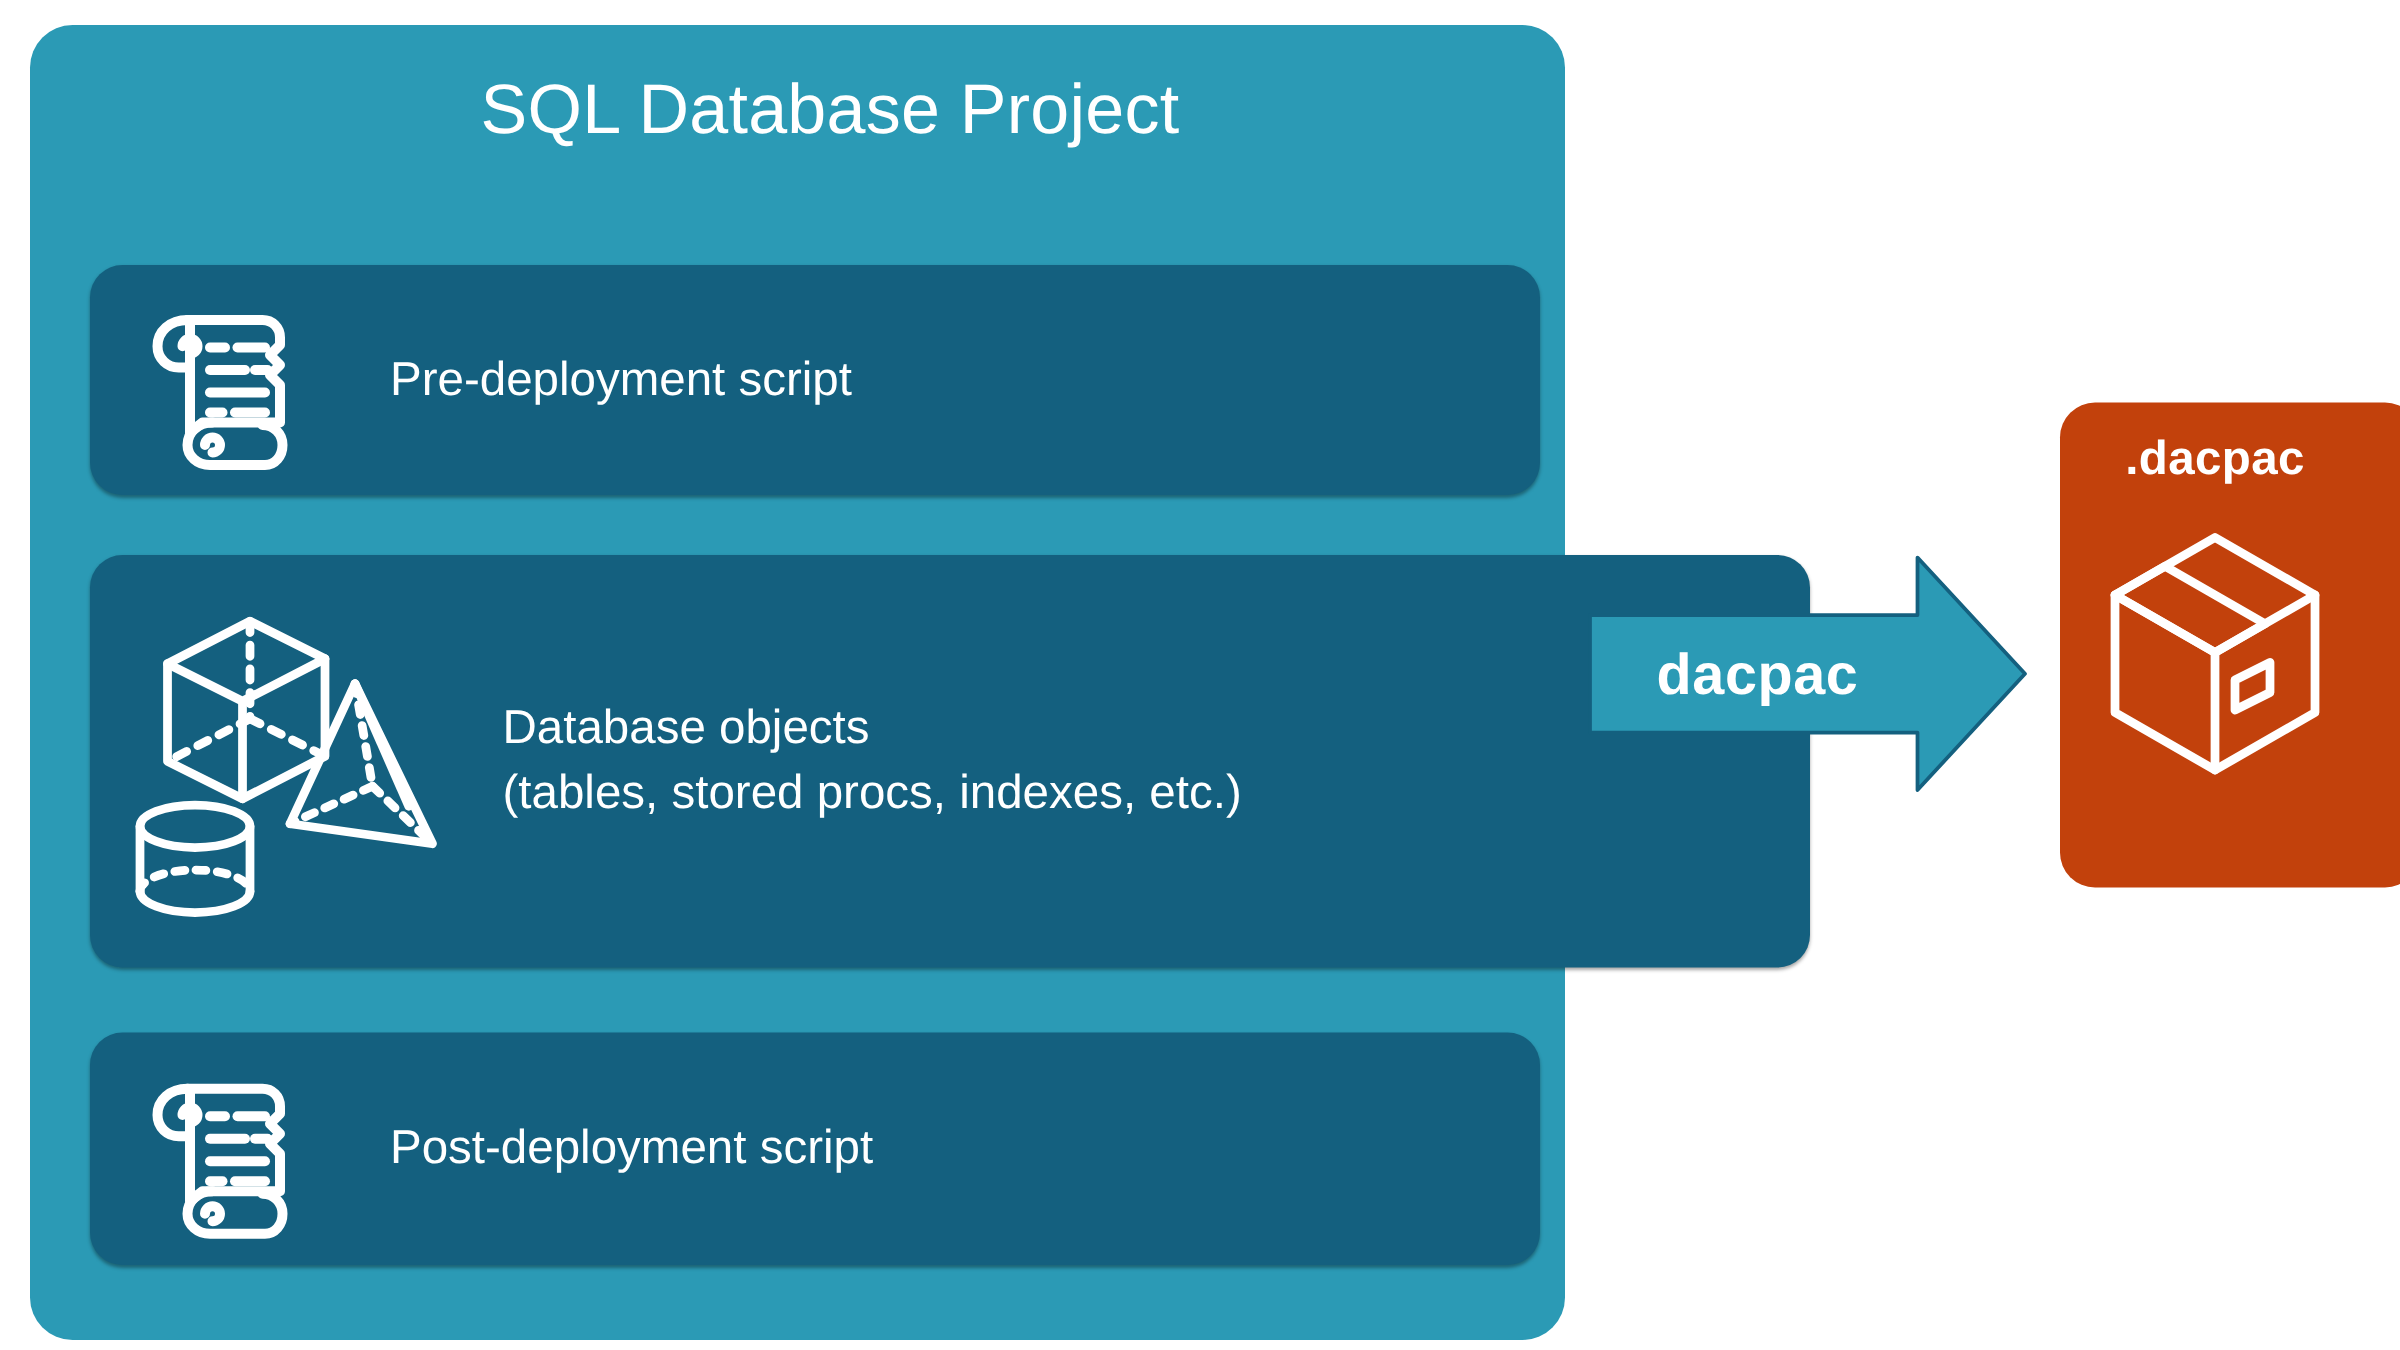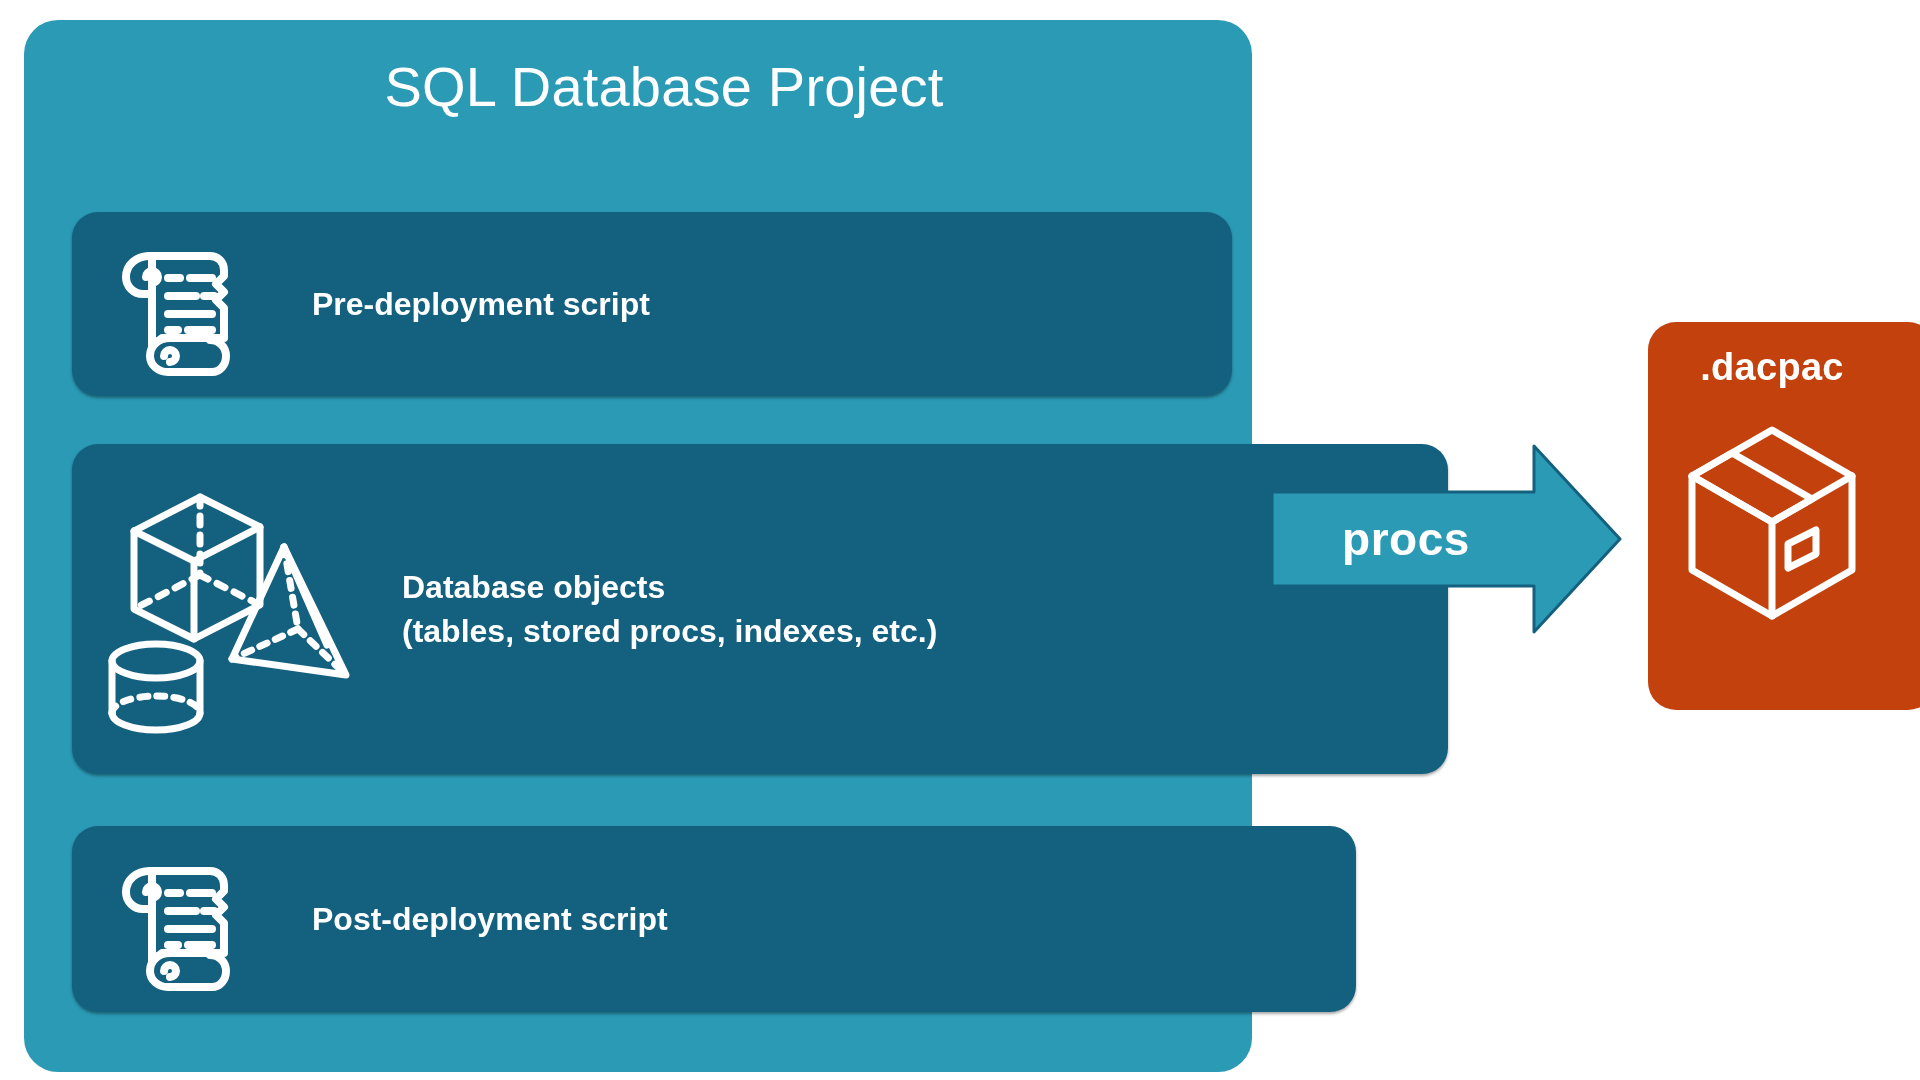--- a/index.html
+++ b/index.html
@@ -87,8 +87,8 @@
   .card-label {
     position: absolute;
     color: #ffffff;
-    font-size: 32px;
-    font-weight: 700;
+    font-size: 38px;
+    font-weight: 400;
     line-height: 1.38;
     white-space: pre-line;
     top: 50%;

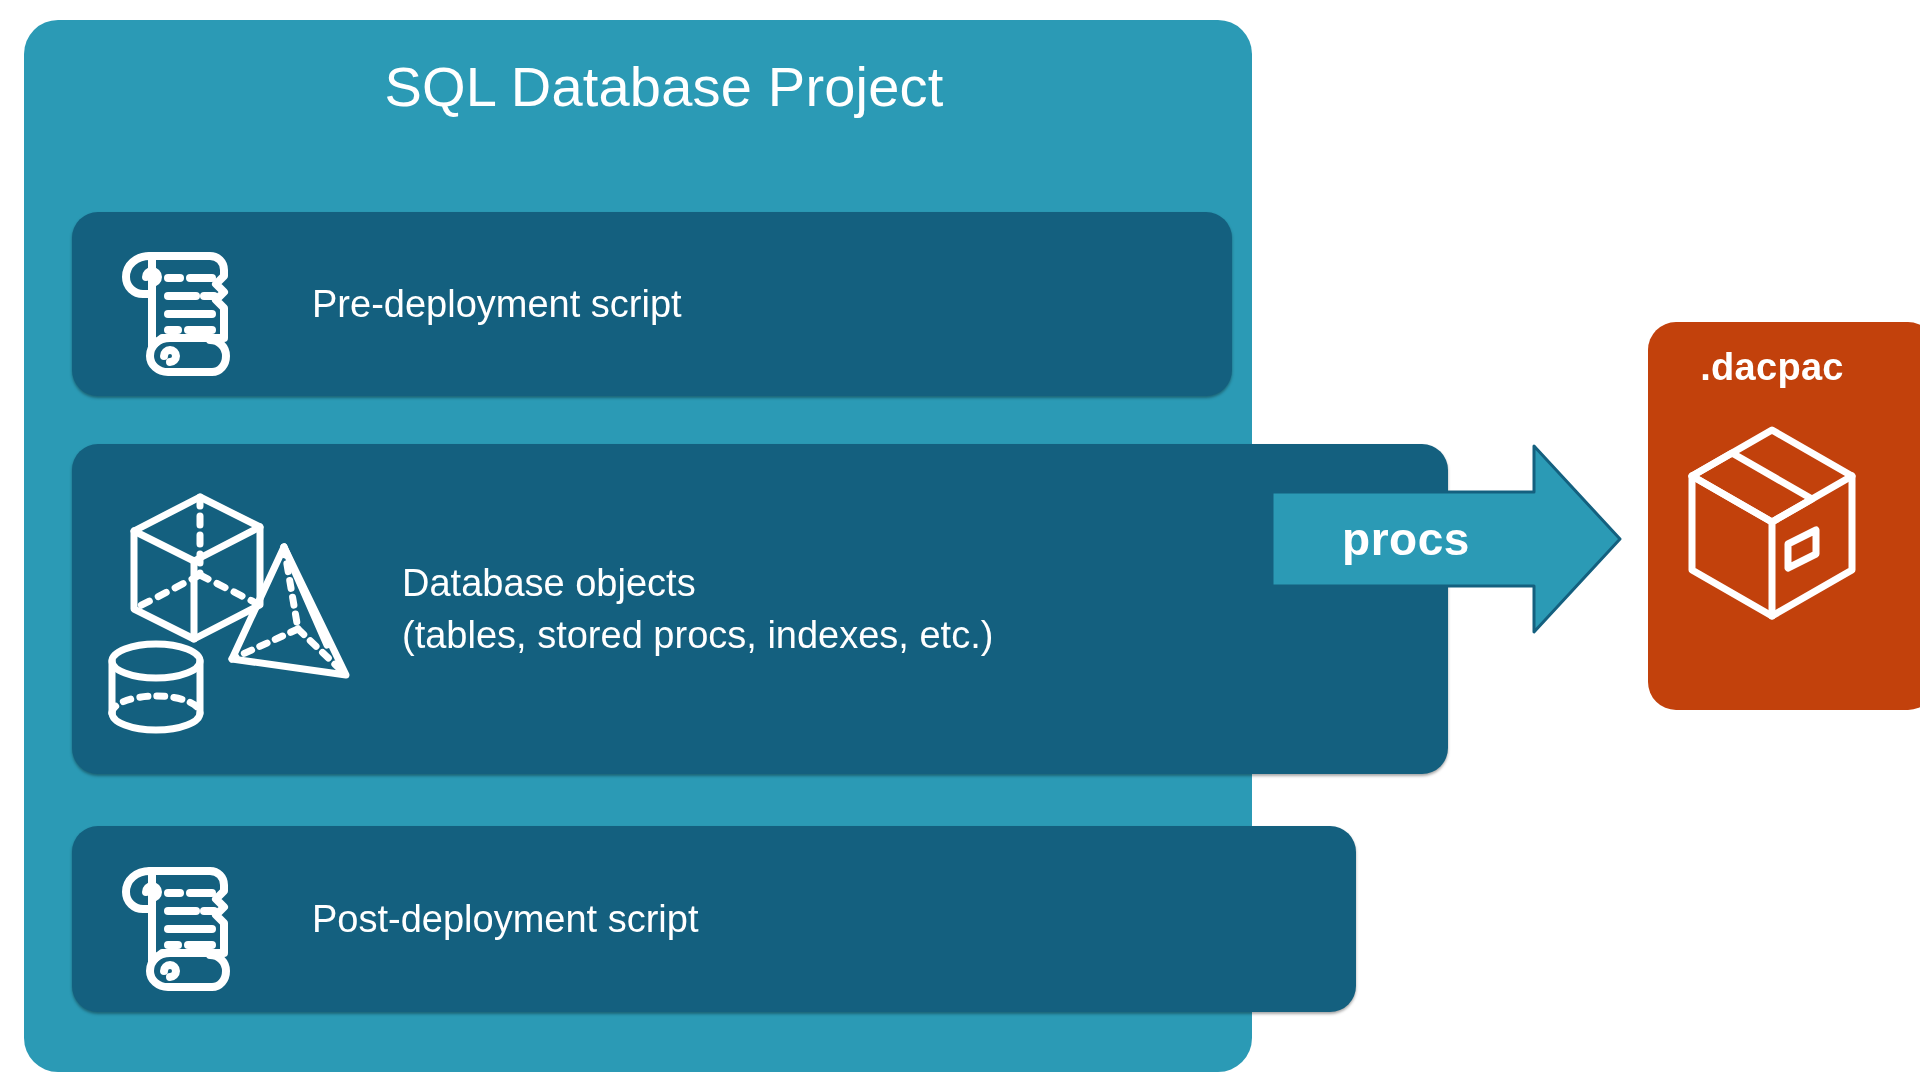--- a/index.html
+++ b/index.html
@@ -262,7 +262,7 @@
       <polygon points="0,46 262,46 262,0 348,93 262,186 262,140 0,140" fill="#2b9ab5" stroke="#14607f" stroke-width="3" stroke-linejoin="round"></polygon>
     </svg>
   </div>
-  <div class="build-arrow-label">procs</div>
+  <div class="build-arrow-label">dacpac</div>
 
   <div class="dacpac-panel">
     <div class="dacpac-title">.dacpac</div>

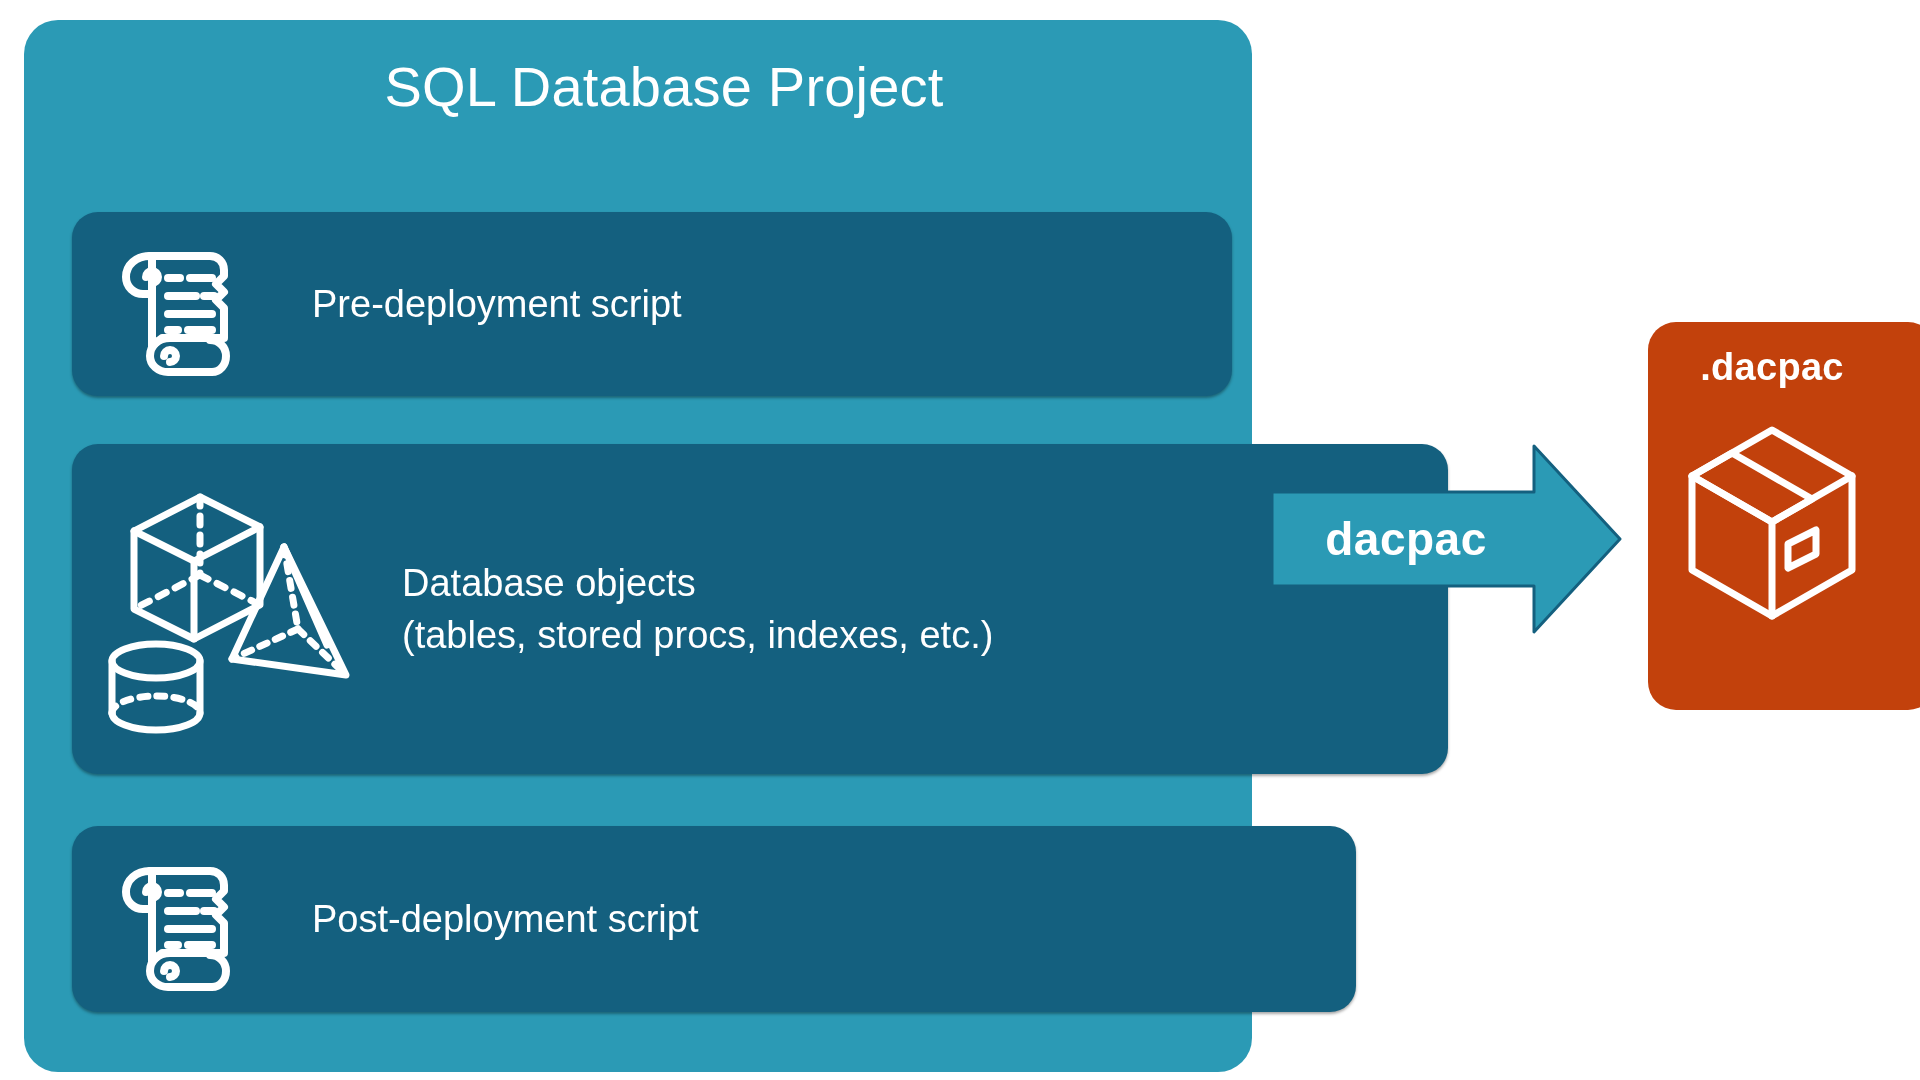--- a/index.html
+++ b/index.html
@@ -70,7 +70,7 @@
   .card-post {
     left: 48px;
     top: 806px;
-    width: 1284px;
+    width: 1160px;
     height: 186px;
   }
 

